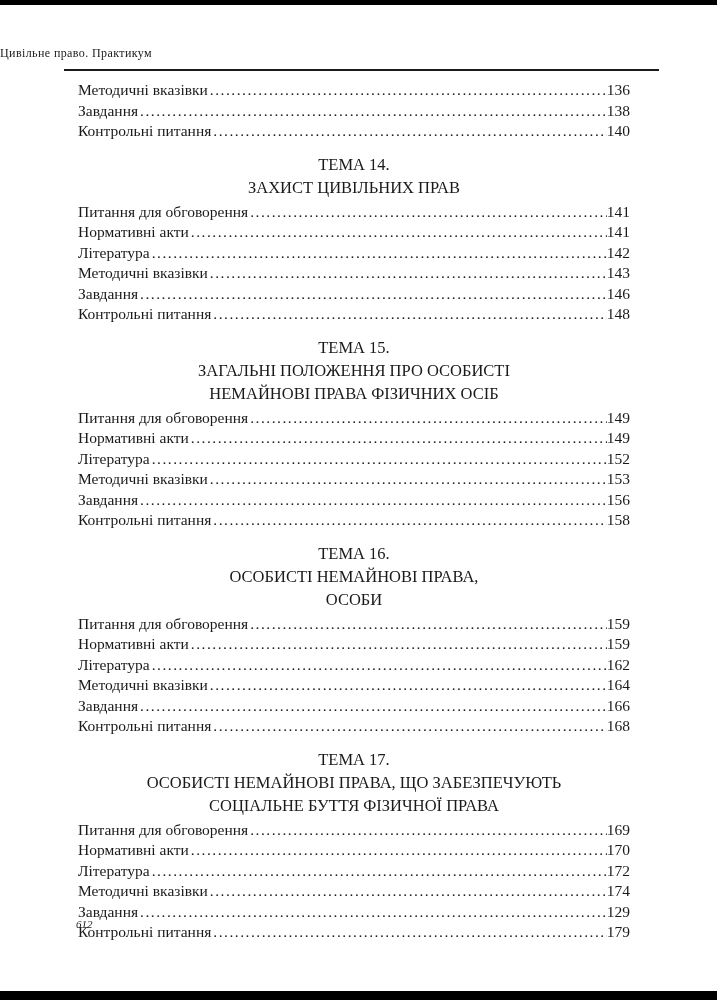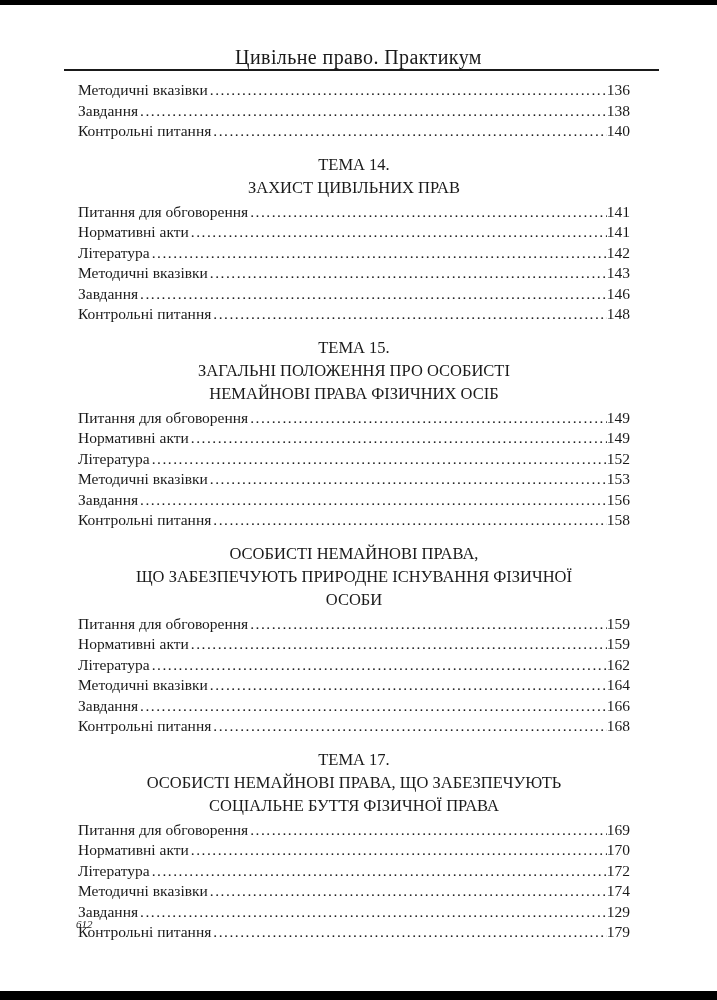--- a/index.html
+++ b/index.html
@@ -22,8 +22,8 @@
   .running-head {
     position: absolute;
     top: 46px; left: 0; width: 100%;
-    text-align: center;
-    font-size: 20px;
+    text-align: left;
+    font-size: 12px;
     letter-spacing: 0.4px;
   }
   .head-rule {

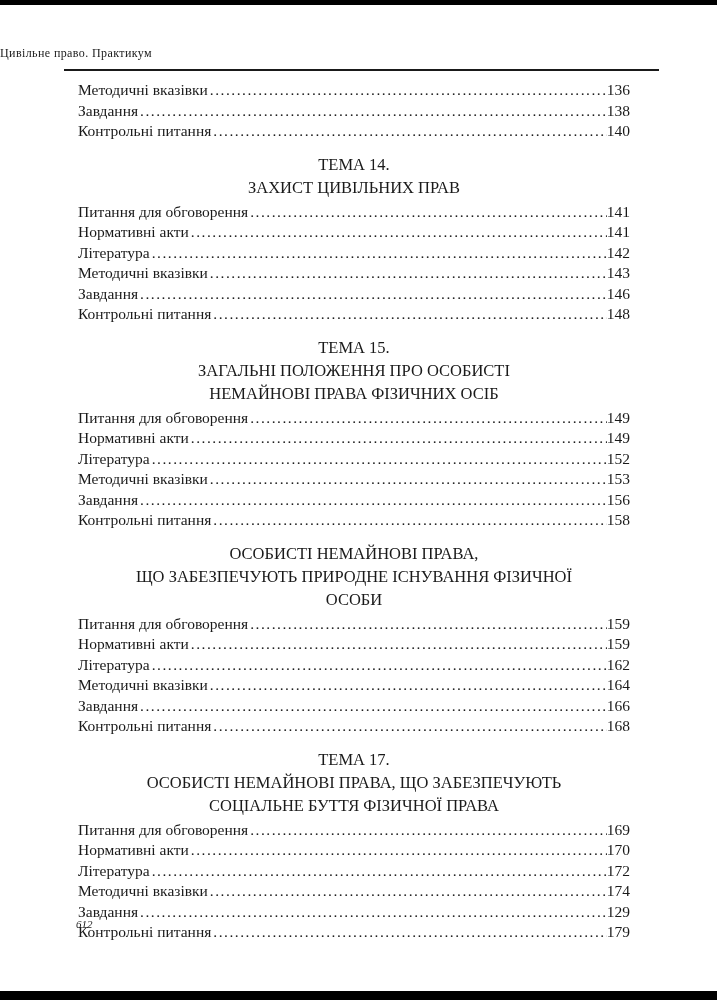--- a/index.html
+++ b/index.html
@@ -177,6 +177,7 @@
       </section>
       <section class="toc-section">
         <div class="section-heading">
+          <div class="heading-line">ТЕМА 16.</div>
           <div class="heading-line">ОСОБИСТІ НЕМАЙНОВІ ПРАВА,</div>
           <div class="heading-line">ЩО ЗАБЕЗПЕЧУЮТЬ ПРИРОДНЕ ІСНУВАННЯ ФІЗИЧНОЇ</div>
           <div class="heading-line">ОСОБИ</div>

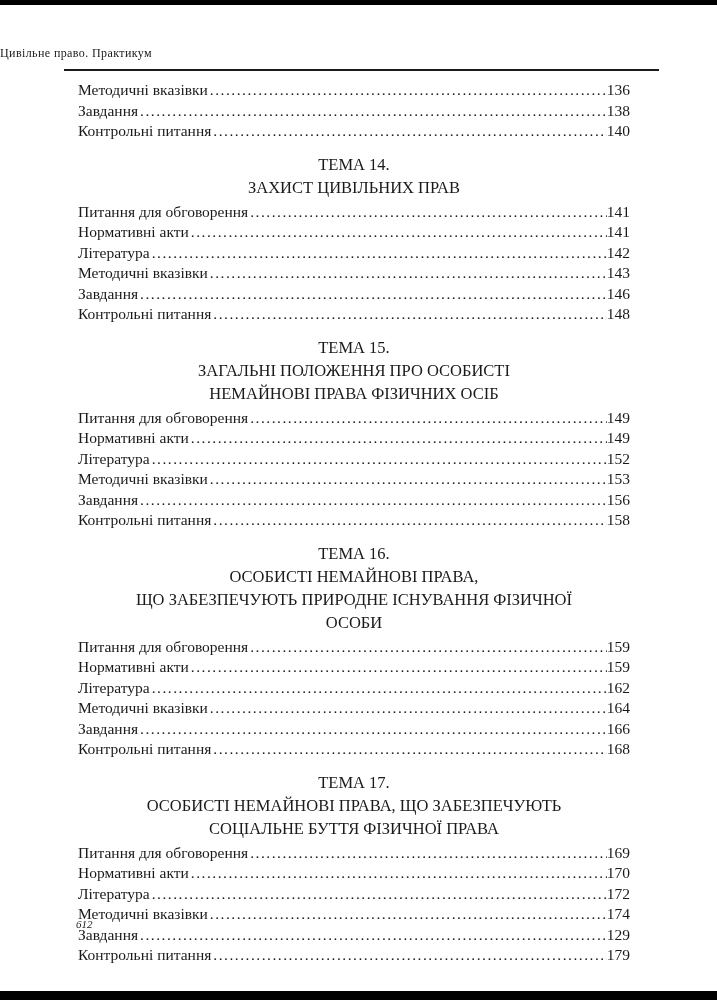--- a/index.html
+++ b/index.html
@@ -179,7 +179,6 @@
         <div class="section-heading">
           <div class="heading-line">ТЕМА 16.</div>
           <div class="heading-line">ОСОБИСТІ НЕМАЙНОВІ ПРАВА,</div>
-          <div class="heading-line">ЩО ЗАБЕЗПЕЧУЮТЬ ПРИРОДНЕ ІСНУВАННЯ ФІЗИЧНОЇ</div>
           <div class="heading-line">ОСОБИ</div>
         </div>
         <div class="toc-row">

